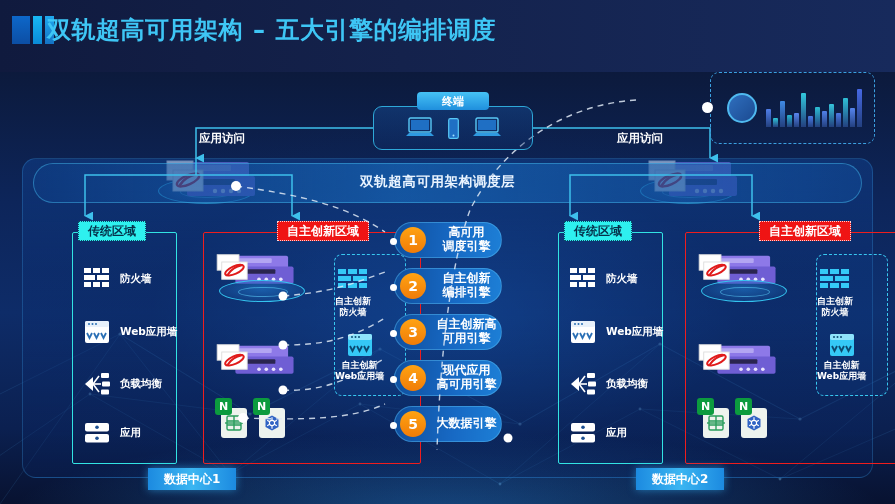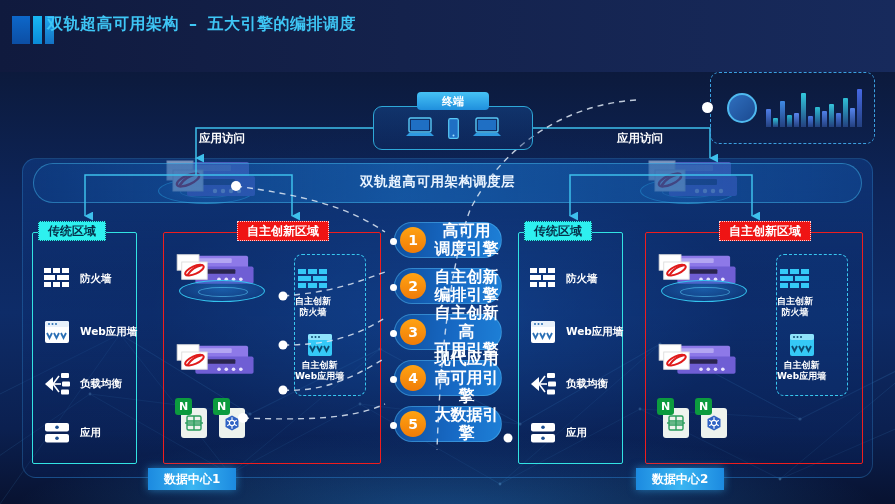--- a/index.html
+++ b/index.html
@@ -38,7 +38,7 @@
   .accent i:nth-child(3){ background:linear-gradient(180deg,#1fa9ef,#1472c4); }
   .title1{
     position:absolute; left:47px; top:14px;
-    font-size:16px; font-weight:bold; color:#3ec6f5; letter-spacing:.5px;
+    font-size:24px; font-weight:bold; color:#3ec6f5; letter-spacing:.5px;
     white-space:nowrap;
   }
   .title1 .dash{ color:#3ec6f5; padding:0 10px; }

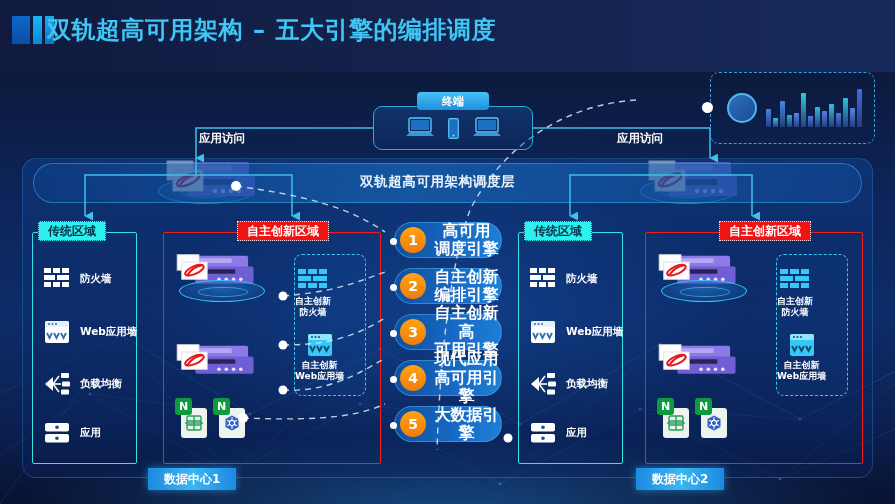--- a/index.html
+++ b/index.html
@@ -92,7 +92,7 @@
   }
 
   
-  .zone{ position:absolute; z-index:18; }
+  .zone{ position:absolute; z-index:18;margin-left:40px; }
   .zone-body{
     position:absolute; inset:0; border-radius:2px;
   }

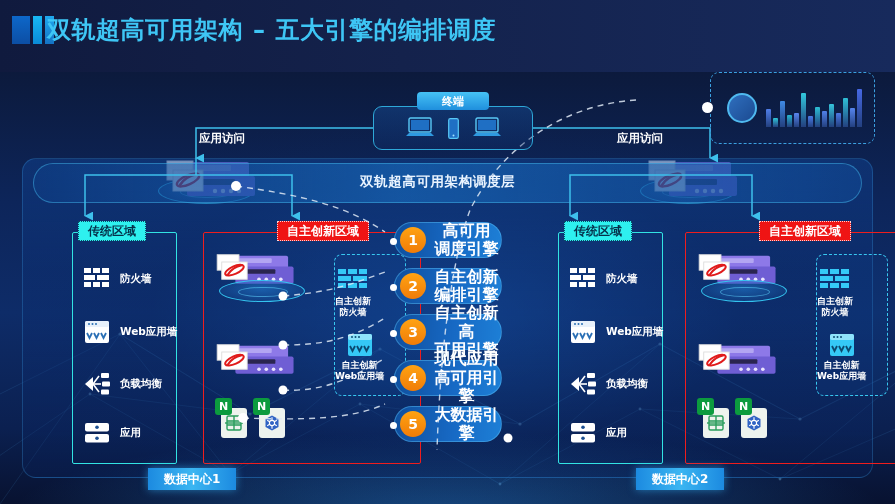--- a/index.html
+++ b/index.html
@@ -146,7 +146,7 @@
     display:flex;align-items:center;justify-content:center;
   }
   .eng .etxt{
-    margin-left:6px; font-size:16px; font-weight:bold; color:#fff;
+    margin-left:6px; font-size:12px; font-weight:bold; color:#fff;
     line-height:1.15; text-align:center; flex:1;
   }
   .eng .dot-l{

